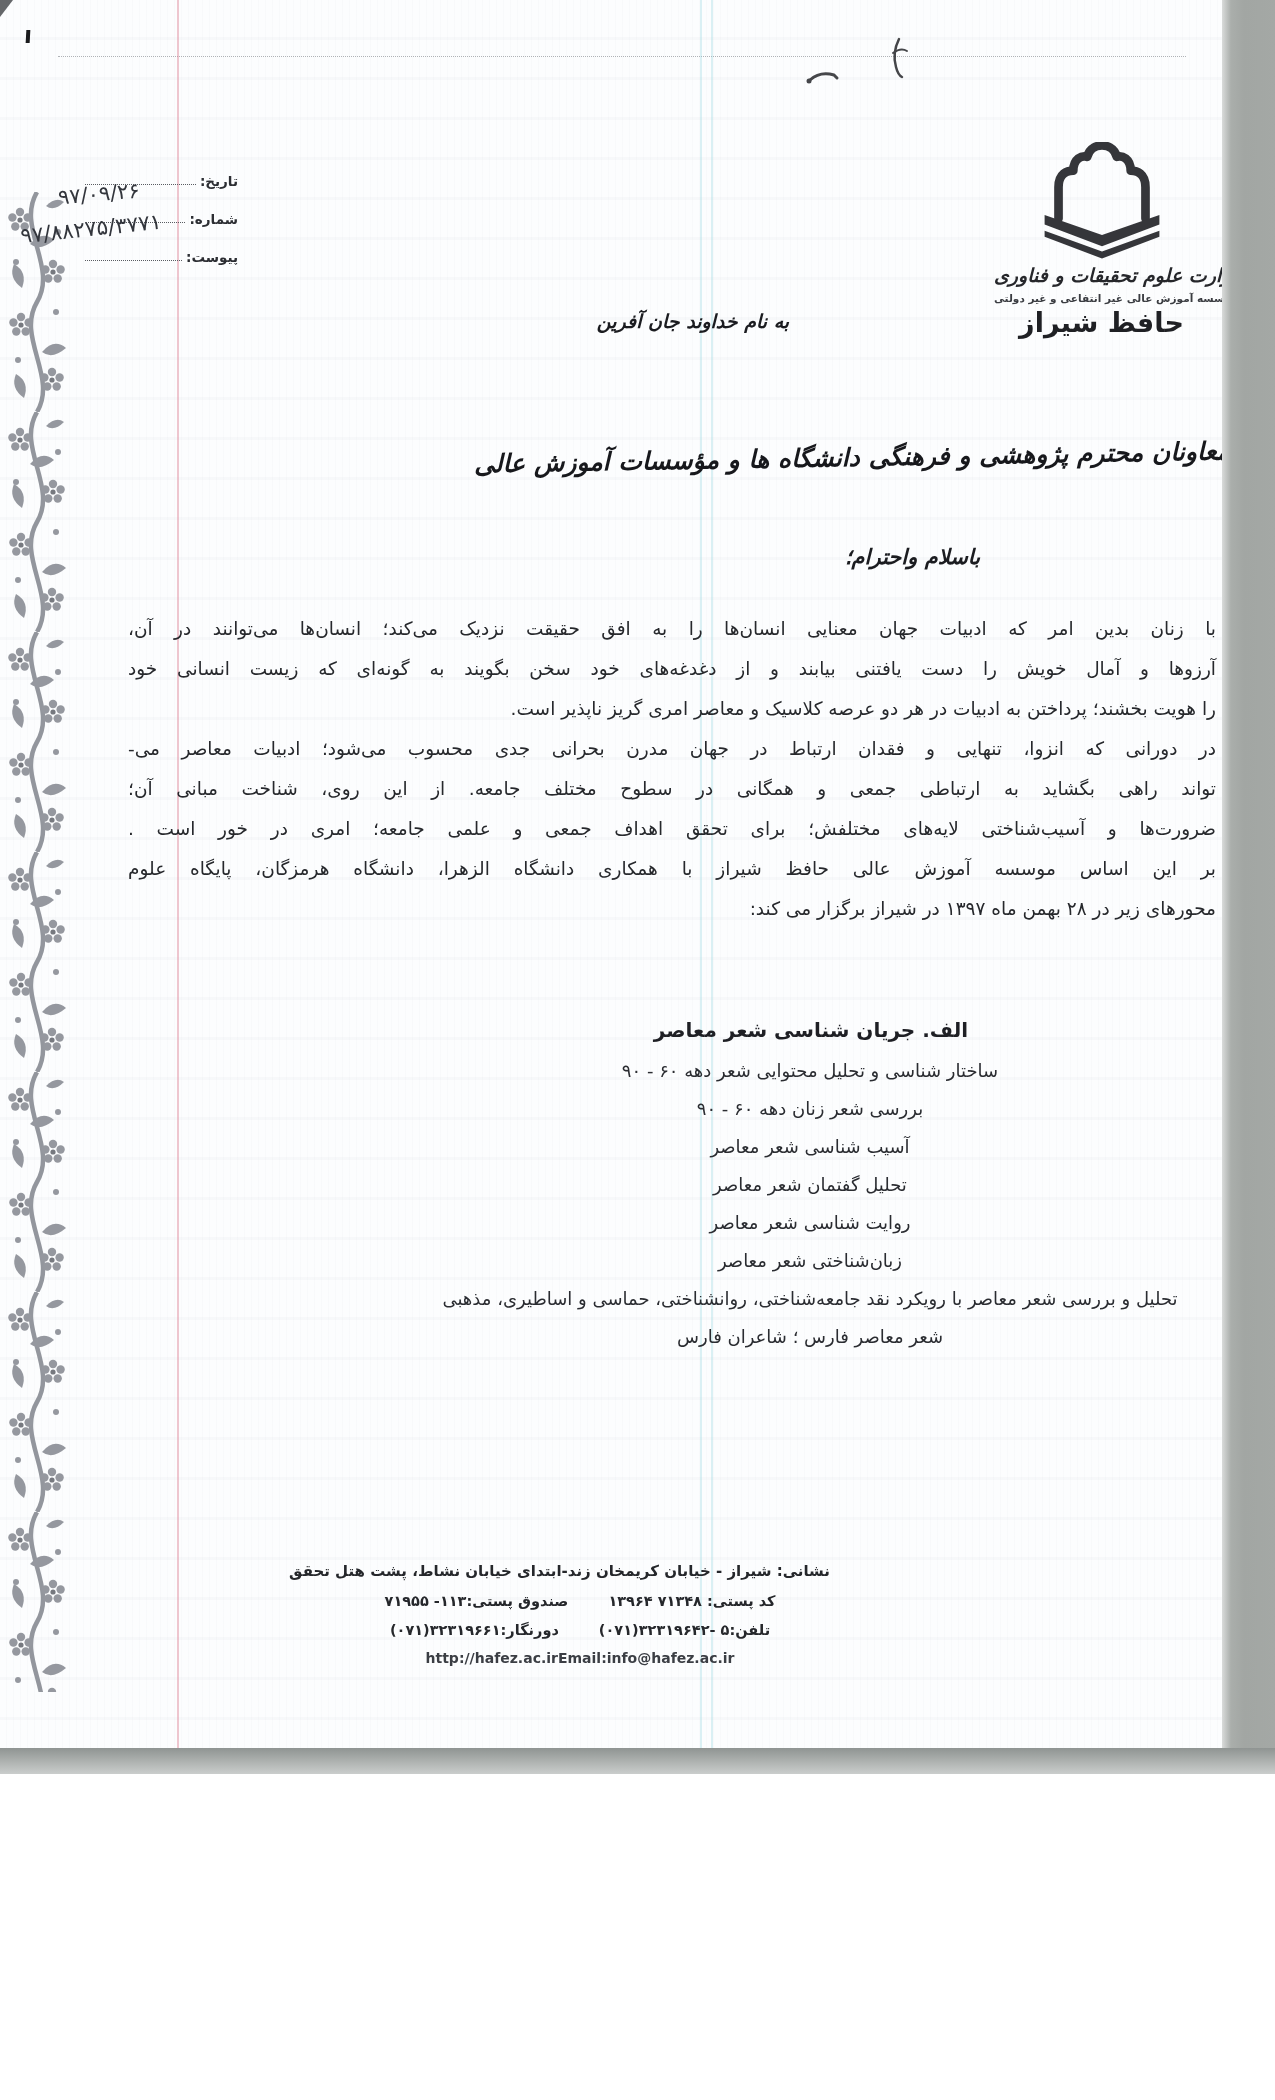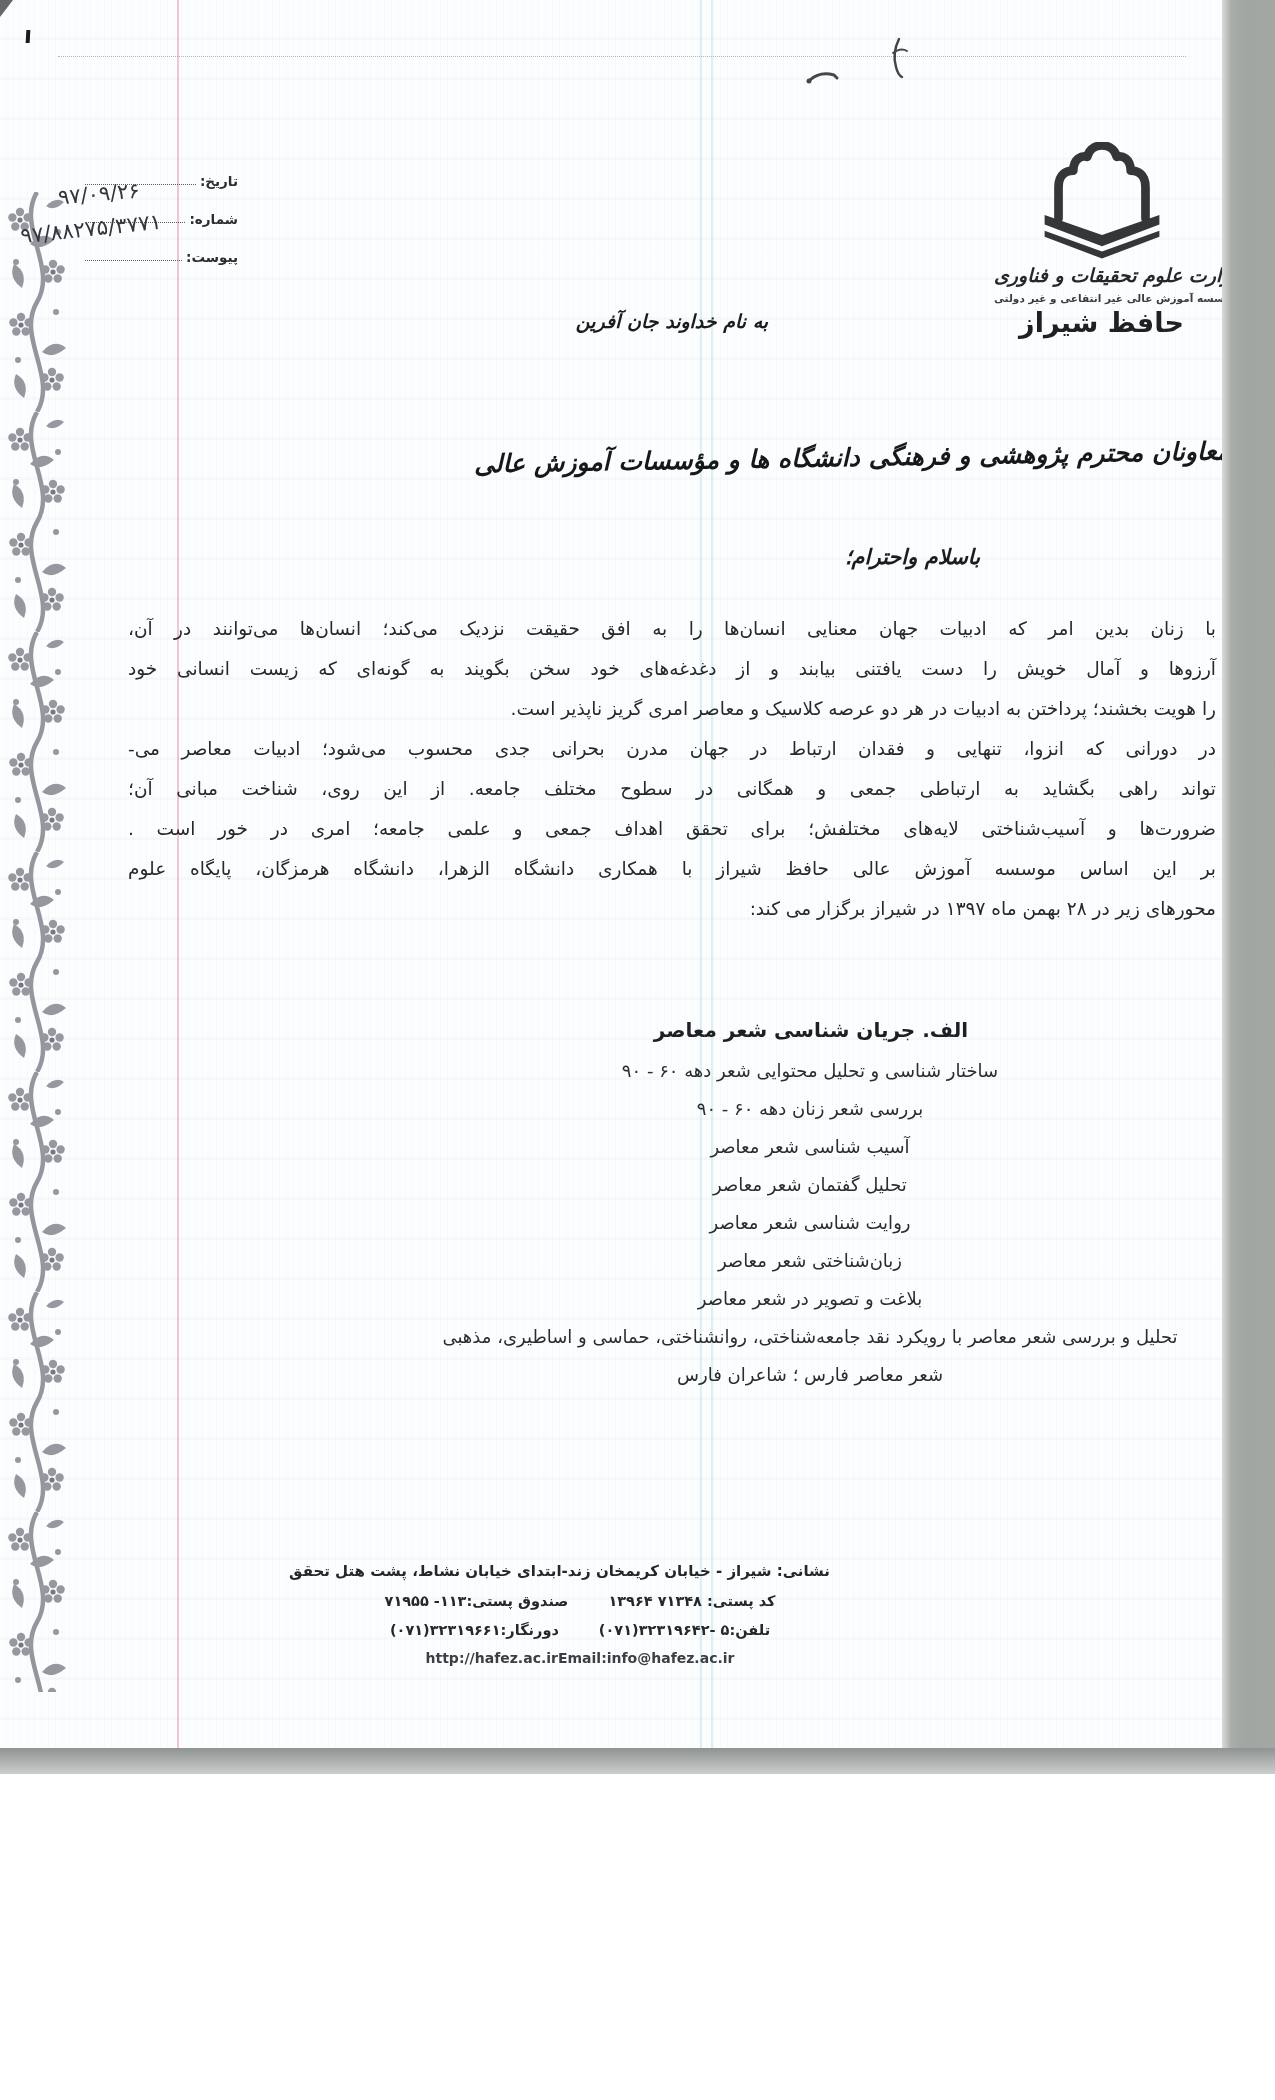--- a/index.html
+++ b/index.html
@@ -39,7 +39,7 @@
   .hand{position:absolute;font-size:21px;color:#32353c;letter-spacing:1px;white-space:nowrap;direction:ltr;}
 
   
-  .bismillah{position:absolute;left:547px;top:310px;width:250px;text-align:center;font-size:19px;
+  .bismillah{position:absolute;left:568px;top:310px;width:250px;text-align:center;font-size:19px;
              font-weight:bold;font-style:oblique;color:#1b1c20;direction:rtl;white-space:nowrap;}
   .addressee{position:absolute;right:45px;top:443px;font-size:25px;font-weight:bold;font-style:oblique;
              color:#17181c;direction:rtl;white-space:nowrap;transform:rotate(-1deg);}

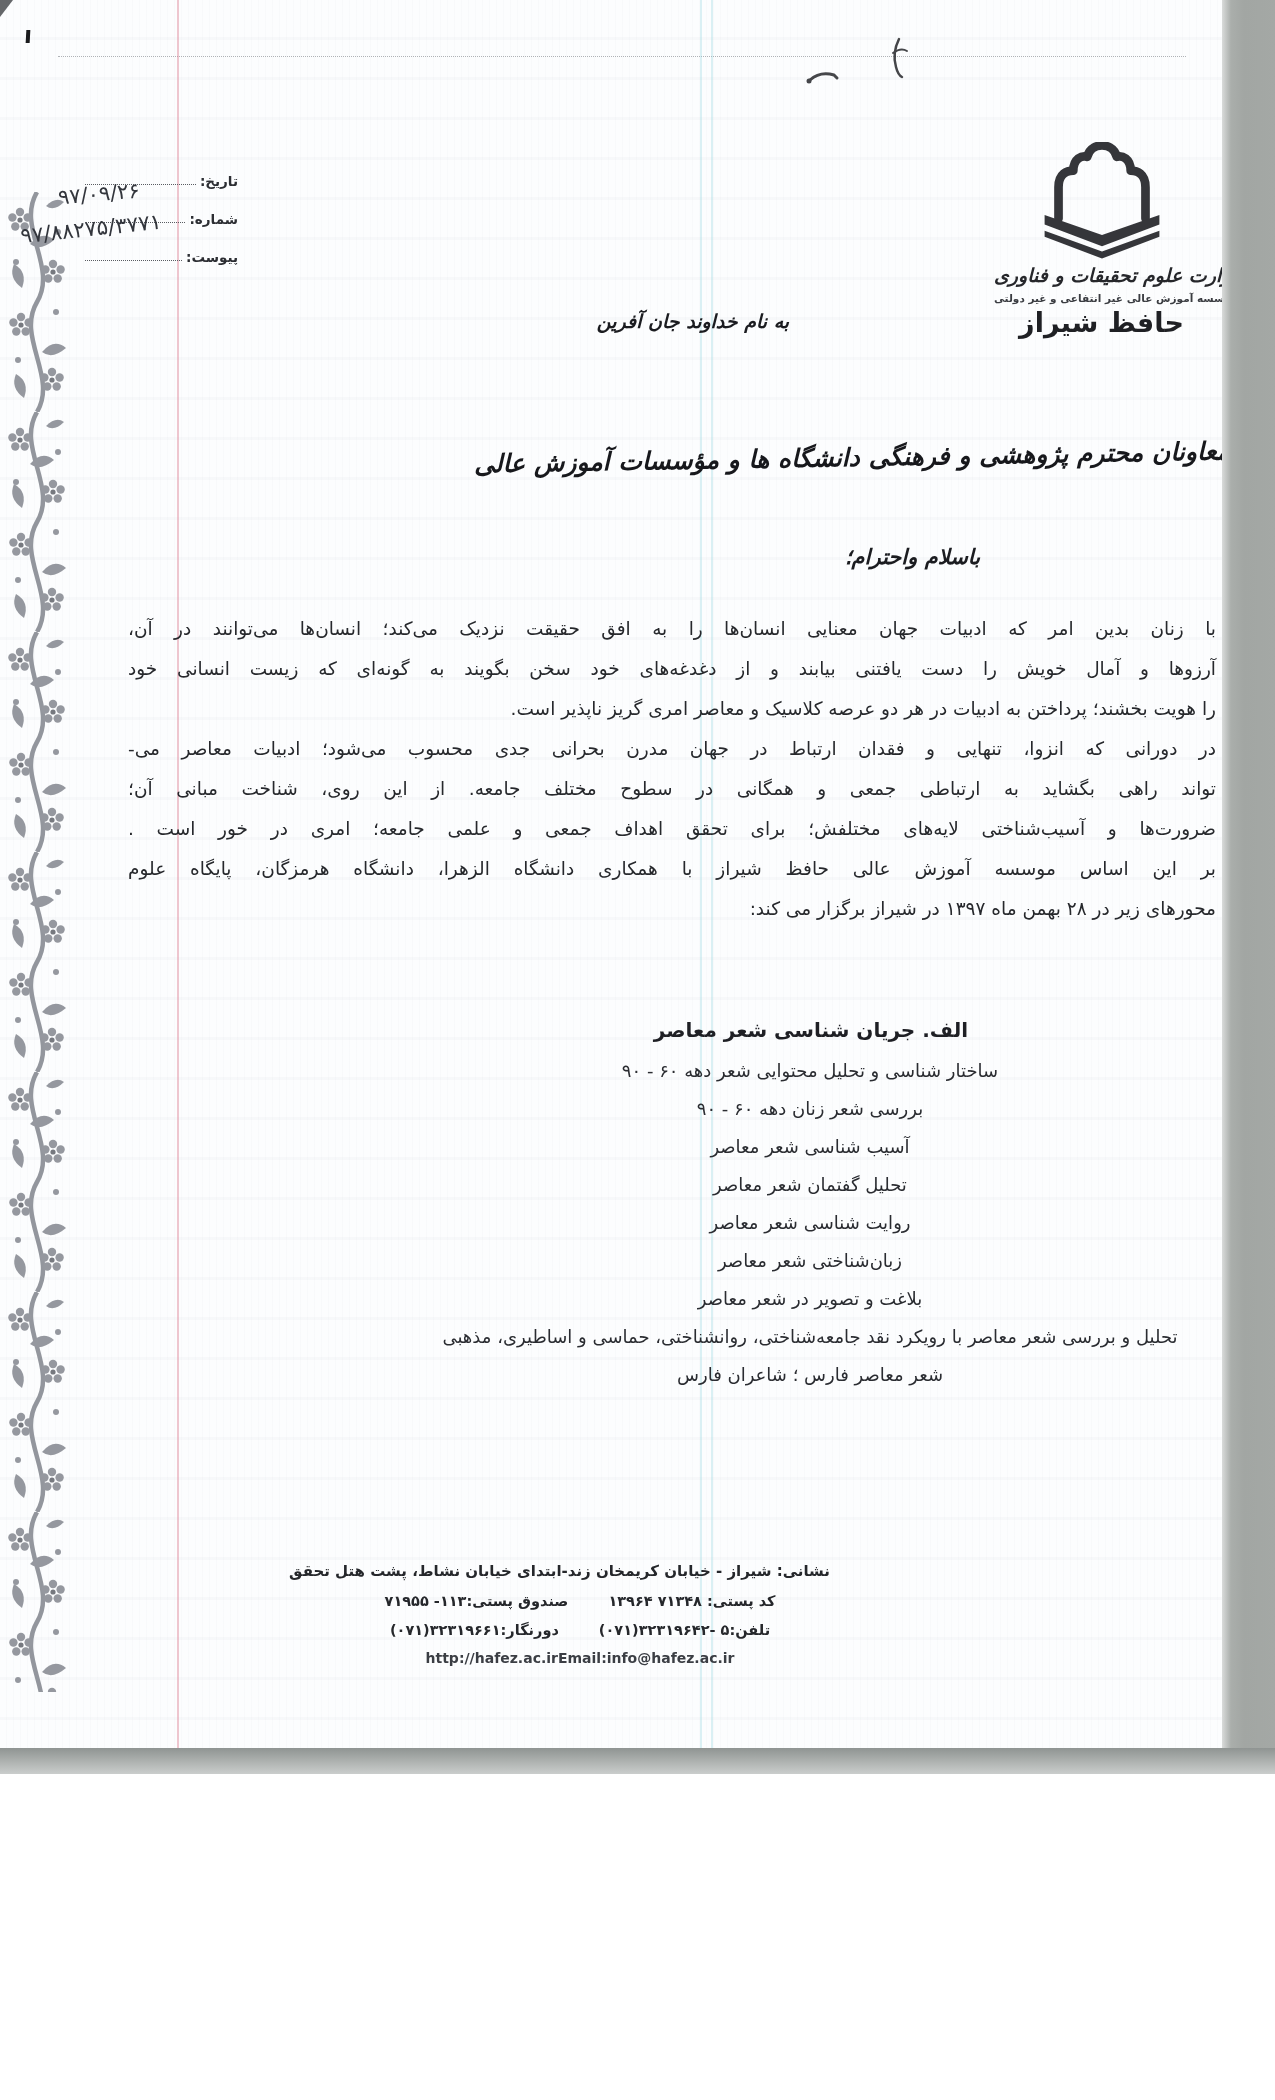--- a/index.html
+++ b/index.html
@@ -192,7 +192,6 @@
       <div class="topic-item">تحلیل گفتمان شعر معاصر</div>
       <div class="topic-item">روایت شناسی شعر معاصر</div>
       <div class="topic-item">زبان‌شناختی شعر معاصر</div>
-      <div class="topic-item">بلاغت و تصویر در شعر معاصر</div>
       <div class="topic-item">تحلیل و بررسی شعر معاصر با رویکرد نقد جامعه‌شناختی، روانشناختی، حماسی و اساطیری، مذهبی</div>
       <div class="topic-item">شعر معاصر فارس ؛ شاعران فارس</div>
     </div>

